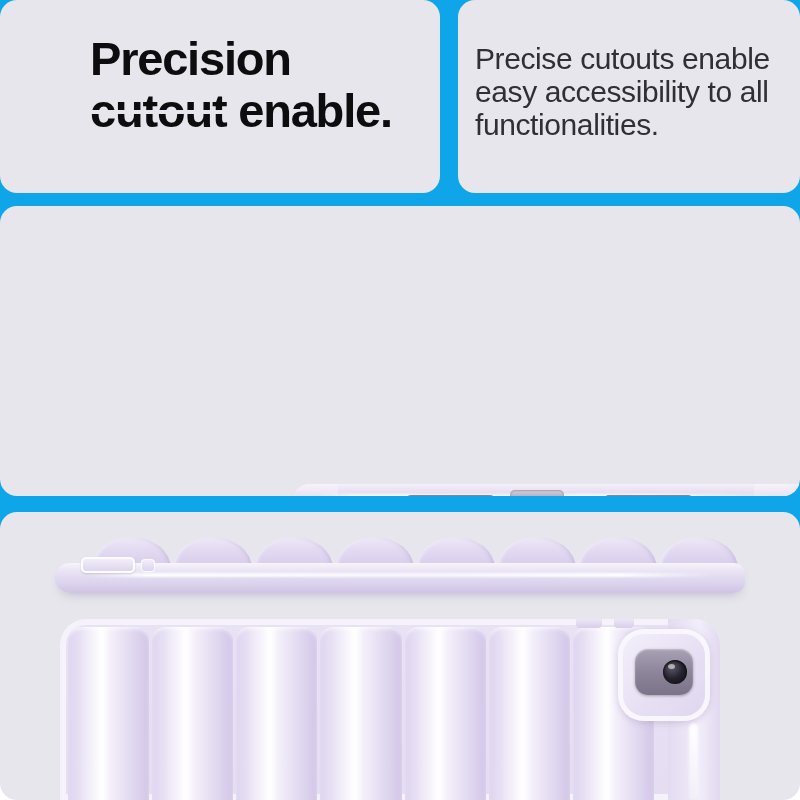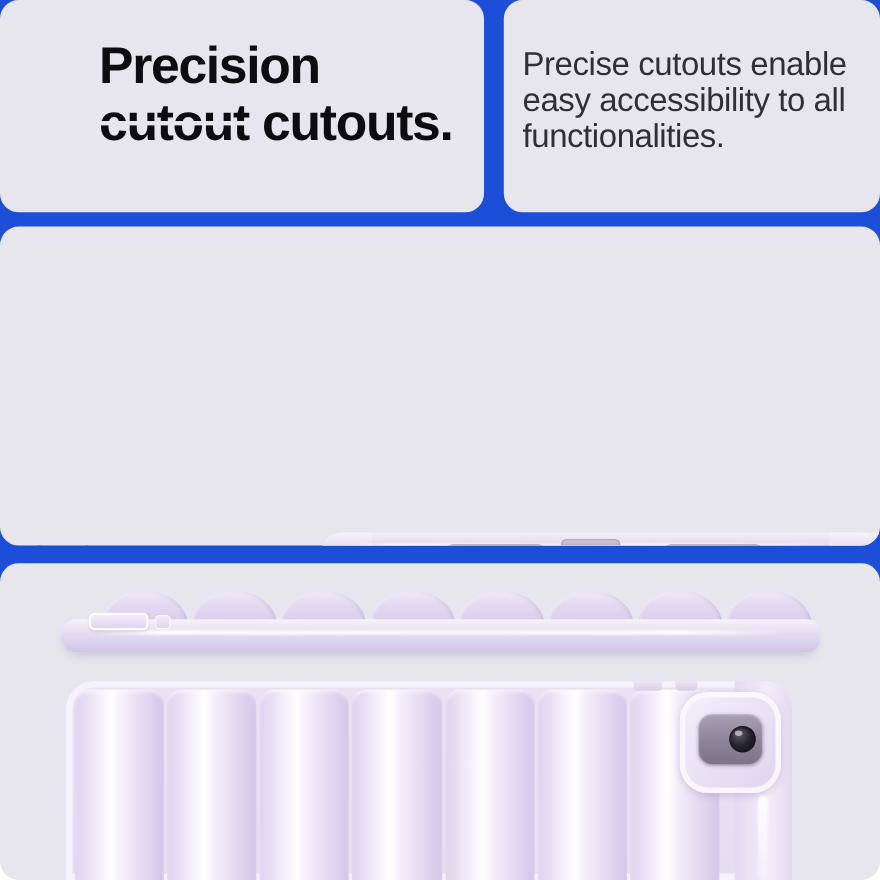--- a/index.html
+++ b/index.html
@@ -15,7 +15,7 @@
   .page {
     position:relative;
     width:800px; height:664px;
-    background:#1d4ed8;
+    background:#0ea5e9;
   }
 
   

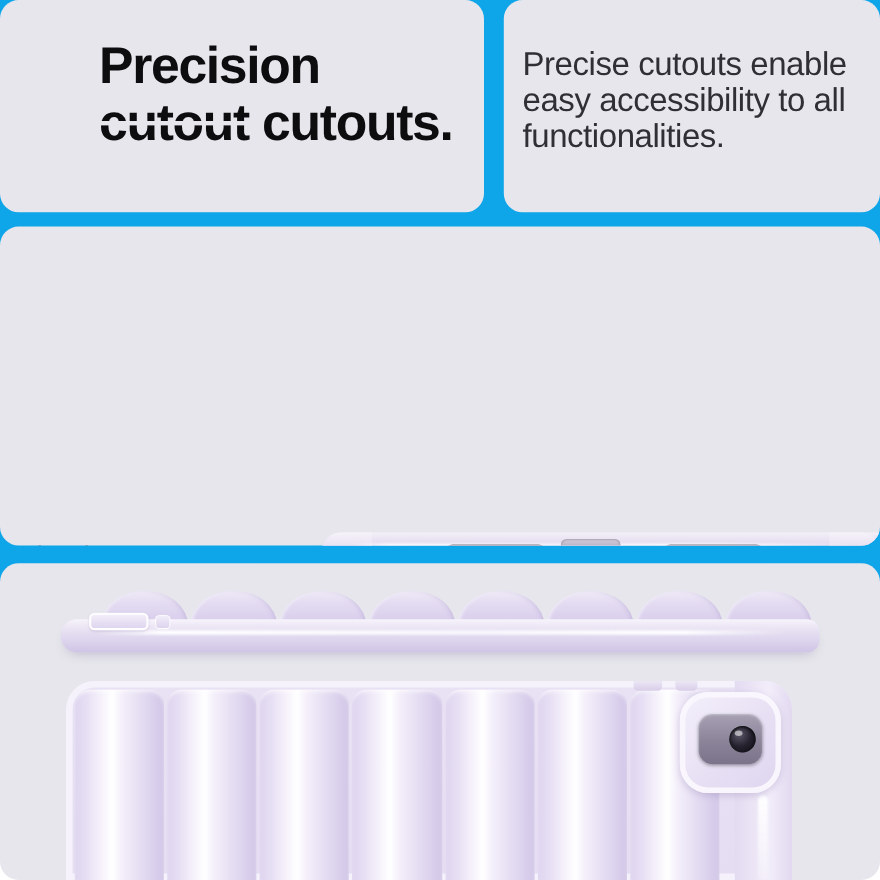--- a/index.html
+++ b/index.html
@@ -319,7 +319,7 @@
   <div class="card" id="card-headline">
     <div class="headline">
       <span>Precision</span>
-      <span class="l2"><span class="cutword"><span>cutout</span><span class="slice"></span></span><span> cutouts.</span></span>
+      <span class="l2"><span class="cutword"><span>cutout</span><span class="slice"></span></span><span> enable.</span></span>
     </div>
   </div>
 

